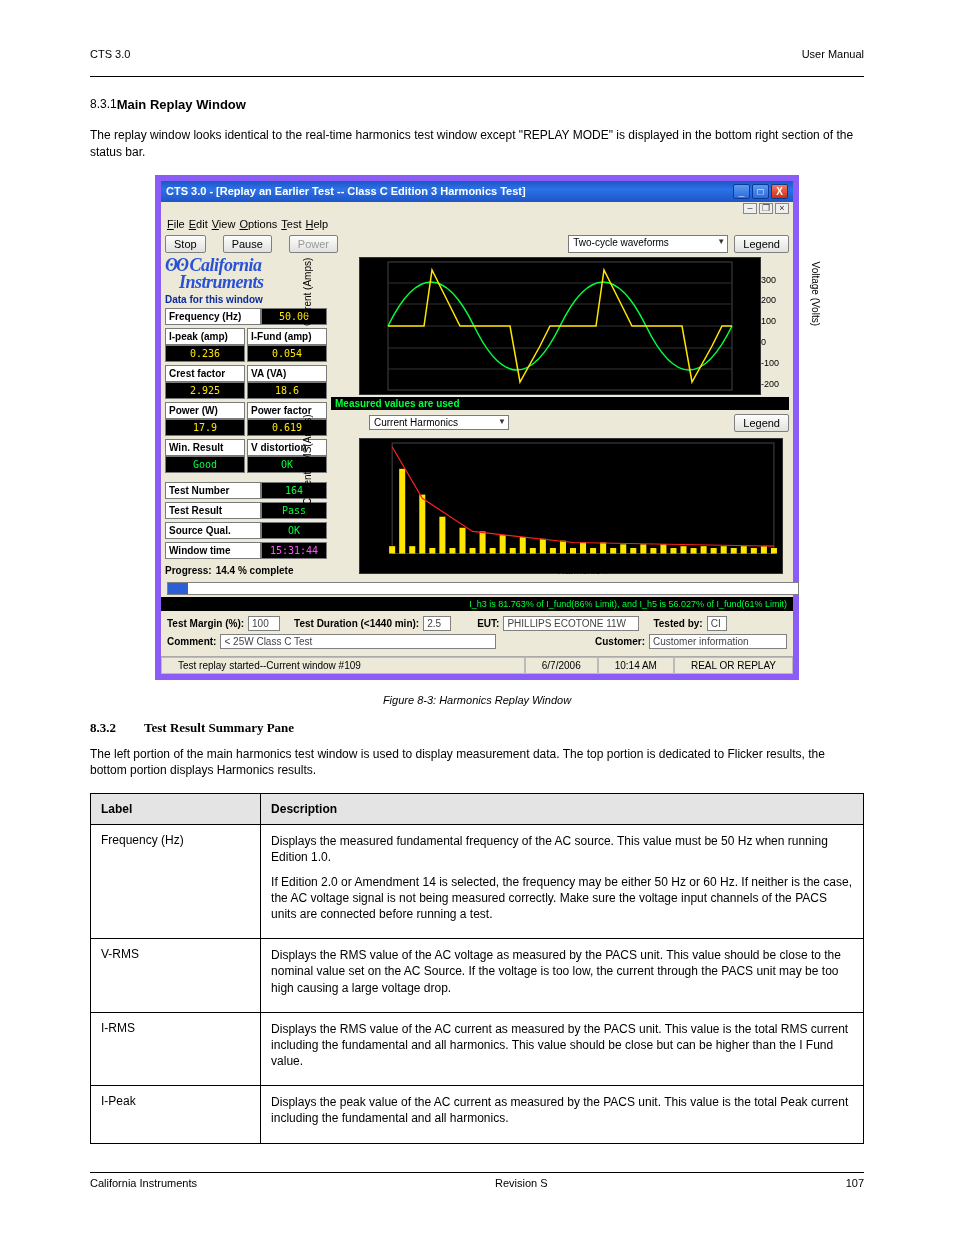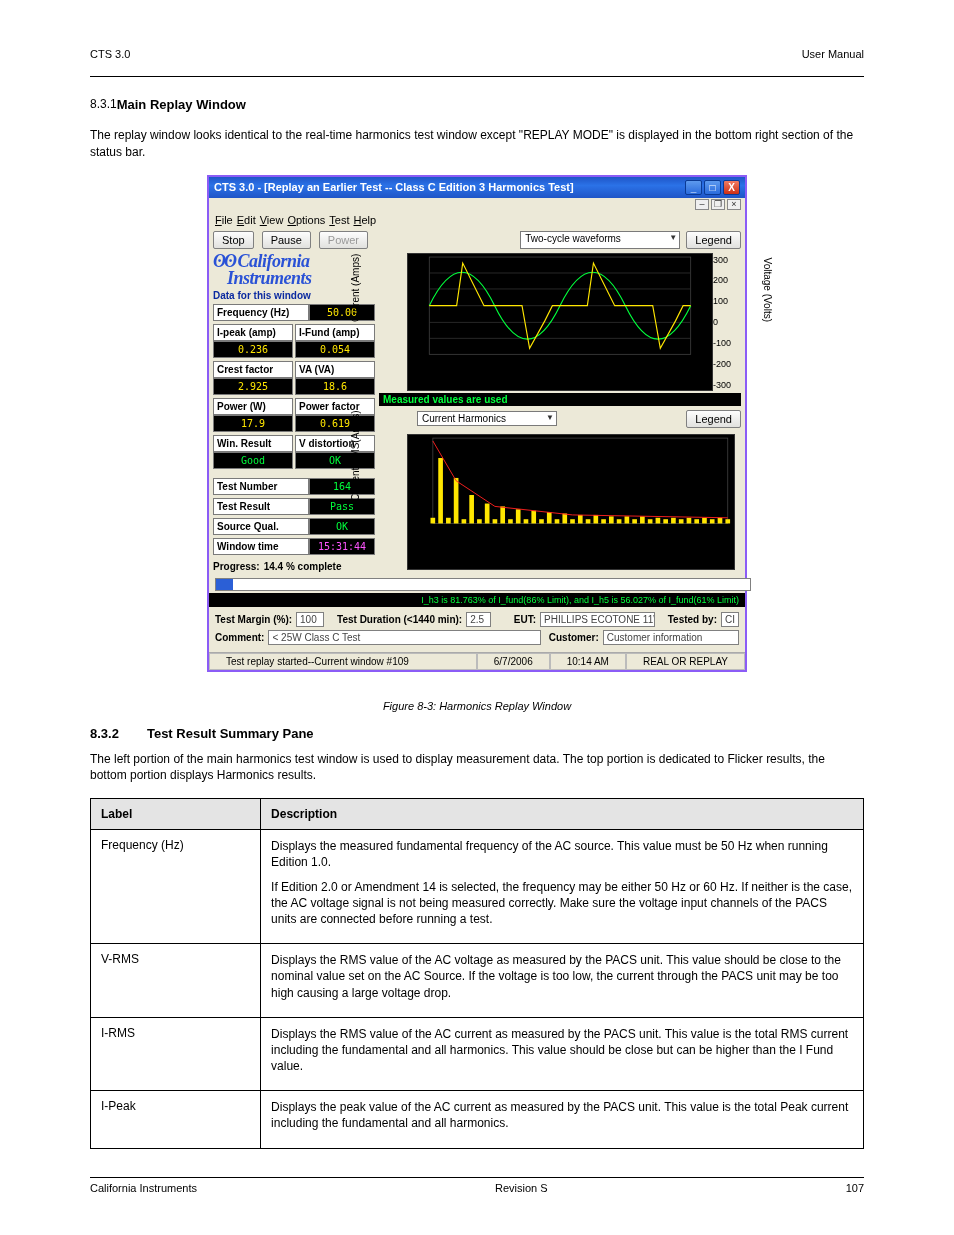--- a/index.html
+++ b/index.html
@@ -12,7 +12,7 @@
   .body-text { font-size: 12px; line-height: 1.4; margin-bottom: 14px; }
 
   
-  .xp-window { width: 540px; margin: 0 auto 28px; border: 2px solid #8b5cf6; background: #ece9d8; font-family: Tahoma, Arial, sans-serif; font-size: 10px; }
+  .xp-window { width: 644px; margin: 0 auto 14px; border: 6px solid #8b5cf6; background: #ece9d8; font-family: Tahoma, Arial, sans-serif; font-size: 10px; }
   .xp-titlebar { background: linear-gradient(#1f55c7,#2b72e7 40%,#1f55c7); color: #fff; padding: 3px 5px; display: flex; align-items: center; justify-content: space-between; font-size: 11px; font-weight: bold; }
   .xp-titlebar .btns { display: flex; gap: 2px; }
   .xp-btn { width: 17px; height: 15px; display: inline-flex; align-items: center; justify-content: center; border: 1px solid #0b3a94; border-radius: 2px; font-weight: bold; font-size: 10px; }

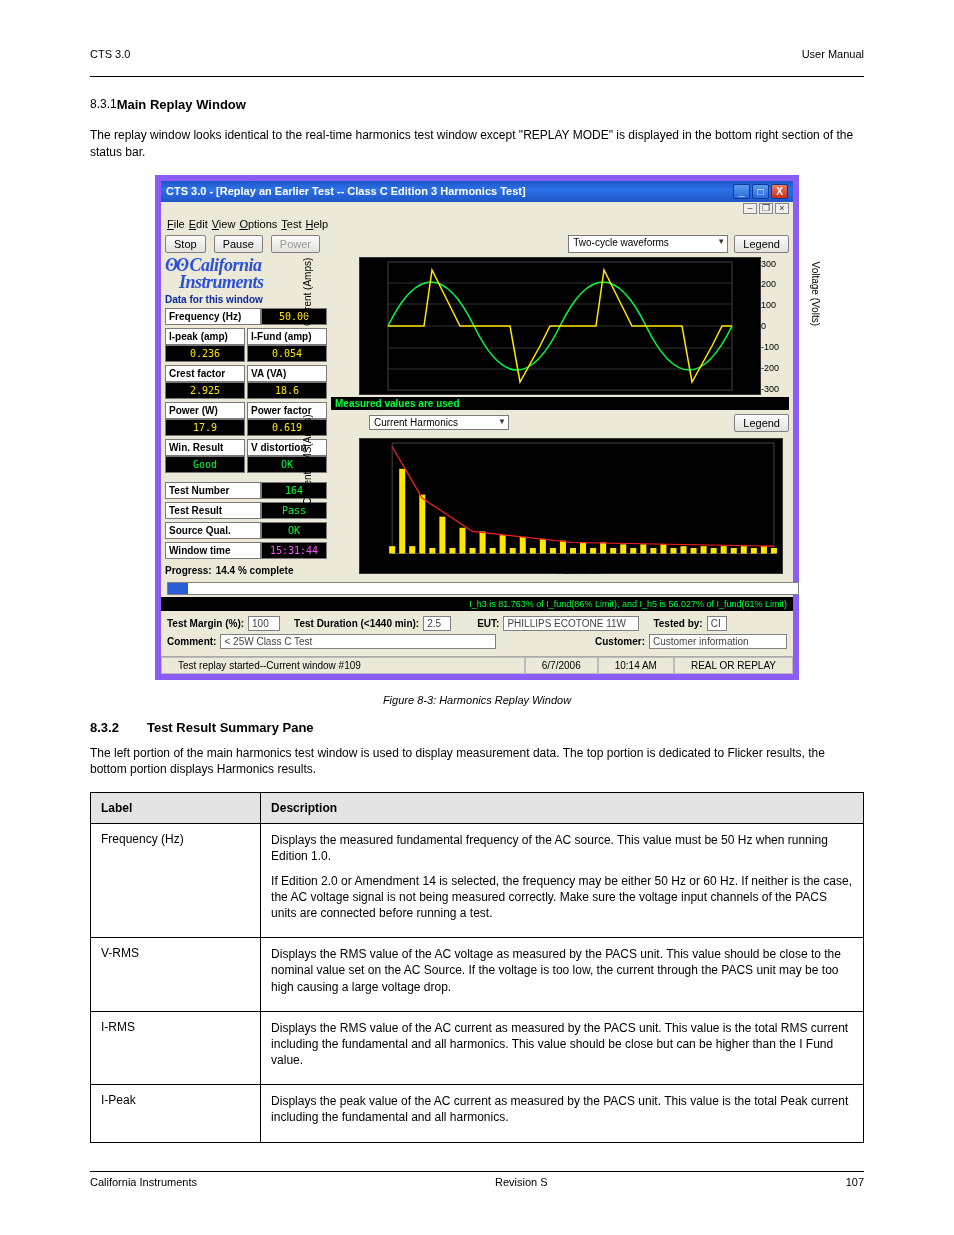--- a/index.html
+++ b/index.html
@@ -26,7 +26,7 @@
   
   .app-body { display:flex; padding: 2px 4px 4px; gap: 4px; }
   .left-pane { width: 162px; }
-  .btn-row { display:flex; gap: 8px; margin-bottom: 2px; }
+  .btn-row { display:flex; gap: 17px; margin-bottom: 2px; }
   .w-btn { background: linear-gradient(#fdfdfd,#e1e1de); border: 1px solid #808080; border-radius: 2px; padding: 2px 8px; font-size: 11px; font-family:inherit; }
   .w-btn.disabled { color:#999; }
 

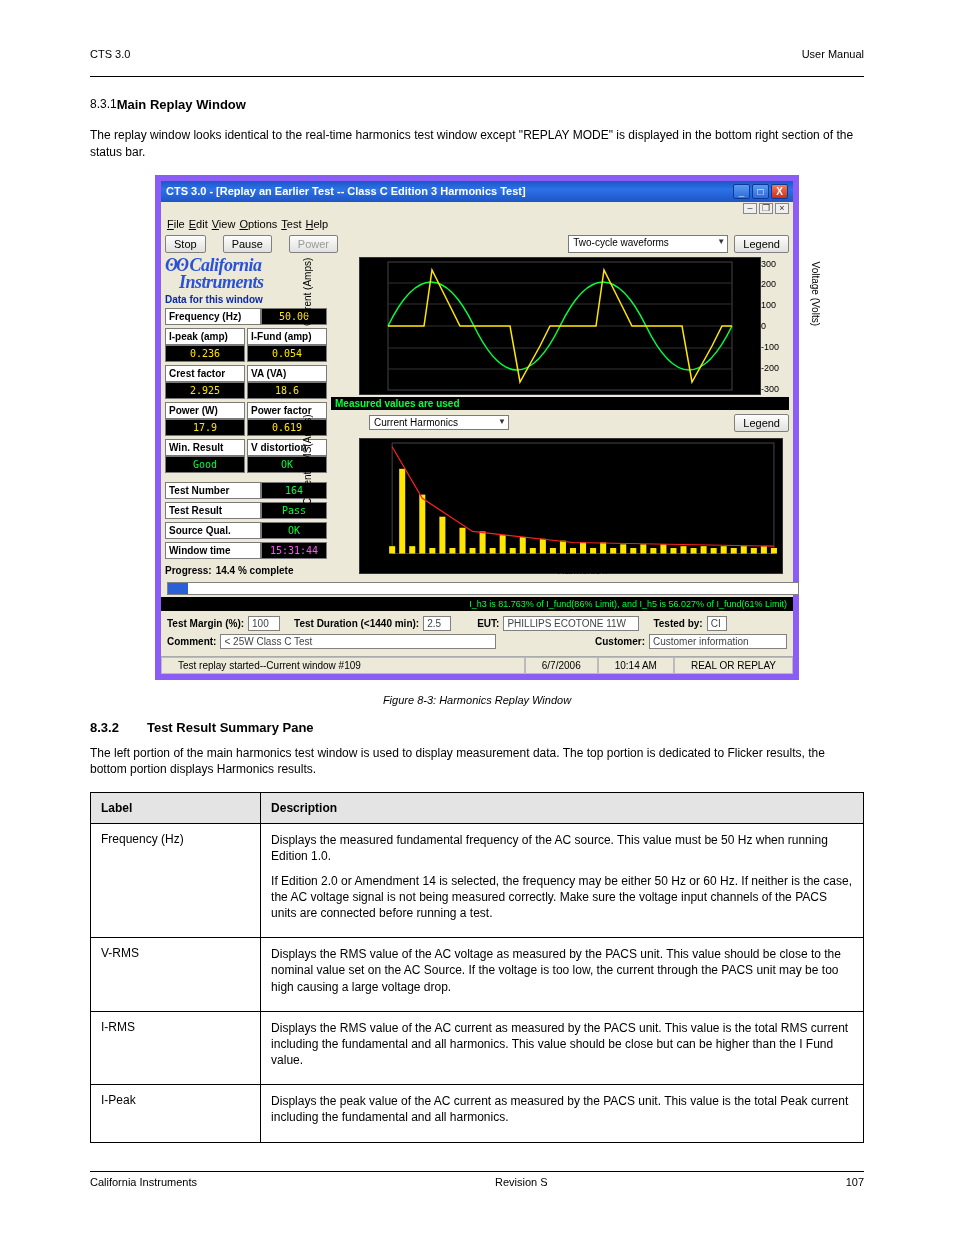--- a/index.html
+++ b/index.html
@@ -245,7 +245,7 @@
         </div>
         <div class="axis-label-right">Voltage (Volts)</div>
 
-        <div style="position:absolute; right:4px; top:0; bottom:0; width:24px; font-size:9px; color:#000;">
+        <div style="position:absolute; right:4px; top:16px; bottom:0; width:24px; font-size:9px; color:#000;">
           <div style="position:absolute; top:2px;">300</div>
             <div style="position:absolute; top:22px;">200</div>
           <div style="position:absolute; top:43px;">100</div>

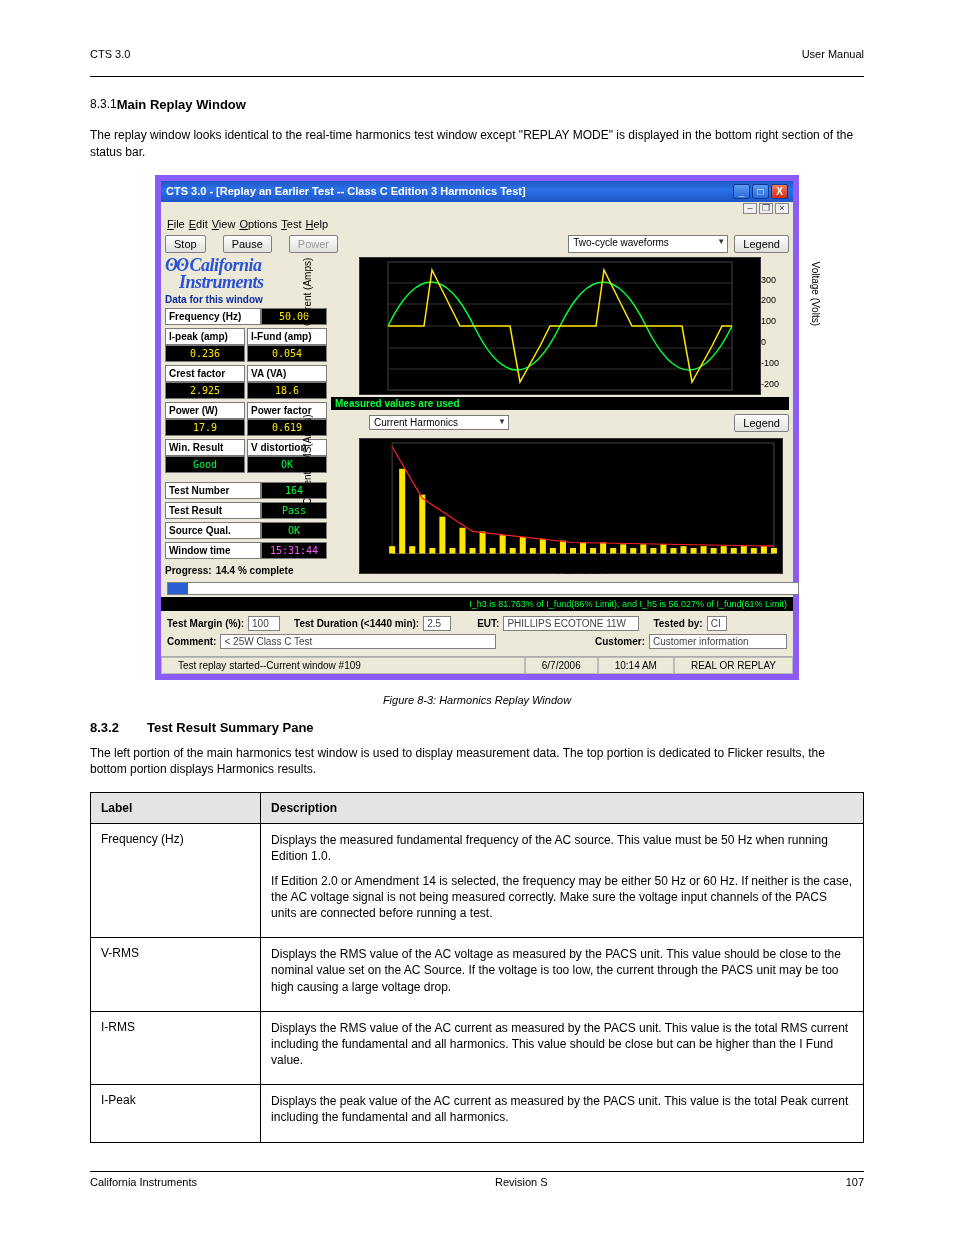--- a/index.html
+++ b/index.html
@@ -77,7 +77,7 @@
   .fig-caption { font-style: italic; text-align:center; font-size:11px; margin: 8px 0 14px; }
 
   
-  .sect-head2 { font-weight:bold; font-size:13px; display:flex; gap:28px; margin-bottom:10px; }
+  .sect-head2 { font-weight:bold; font-size:13px; display:flex; gap:28px; margin-bottom:10px;font-family:Liberation Serif, serif; }
   table.res-tbl { width:100%; border-collapse: collapse; font-size:12px; }
   table.res-tbl th, table.res-tbl td { border:1px solid #000; padding:8px 10px; text-align:left; vertical-align:top; }
   table.res-tbl th { background:#e4e4e4; font-weight:bold; }

